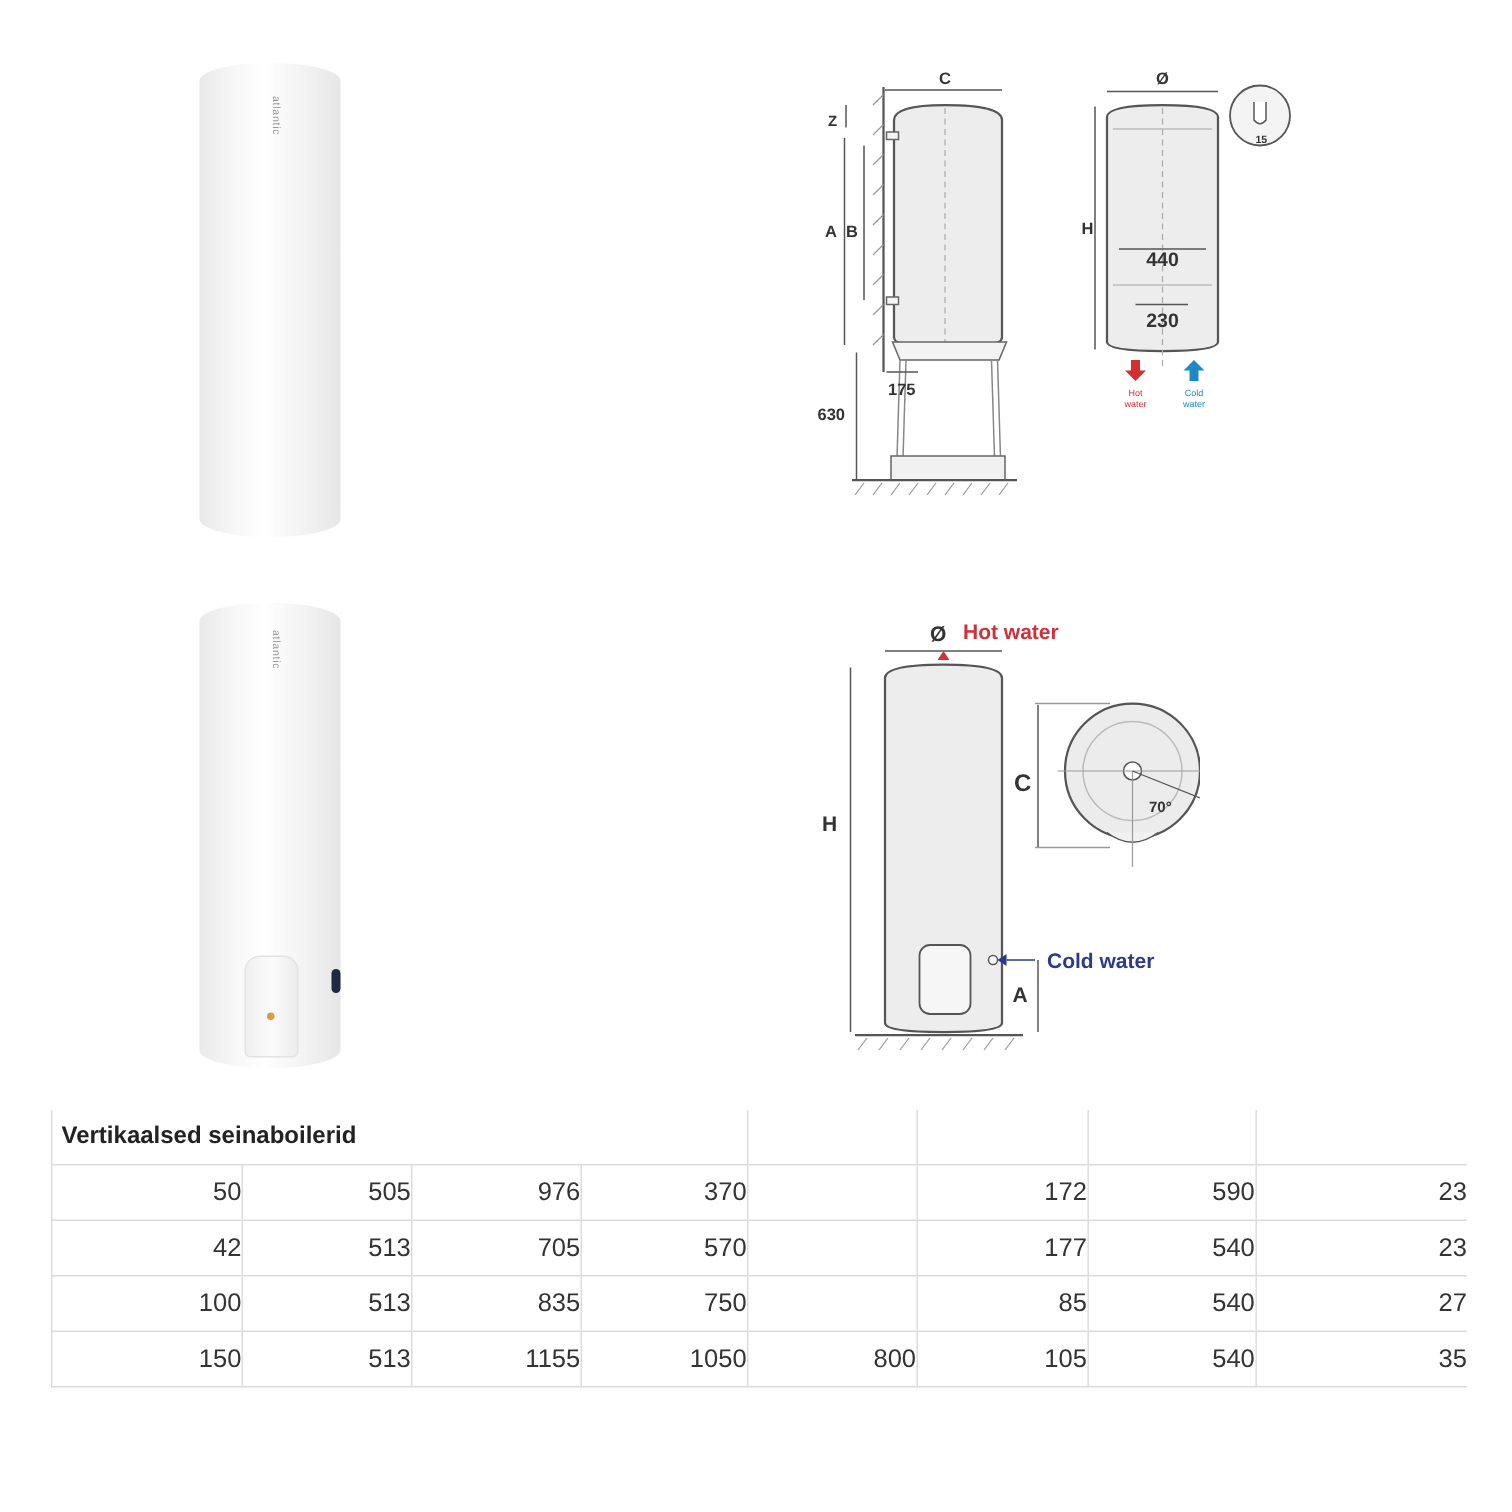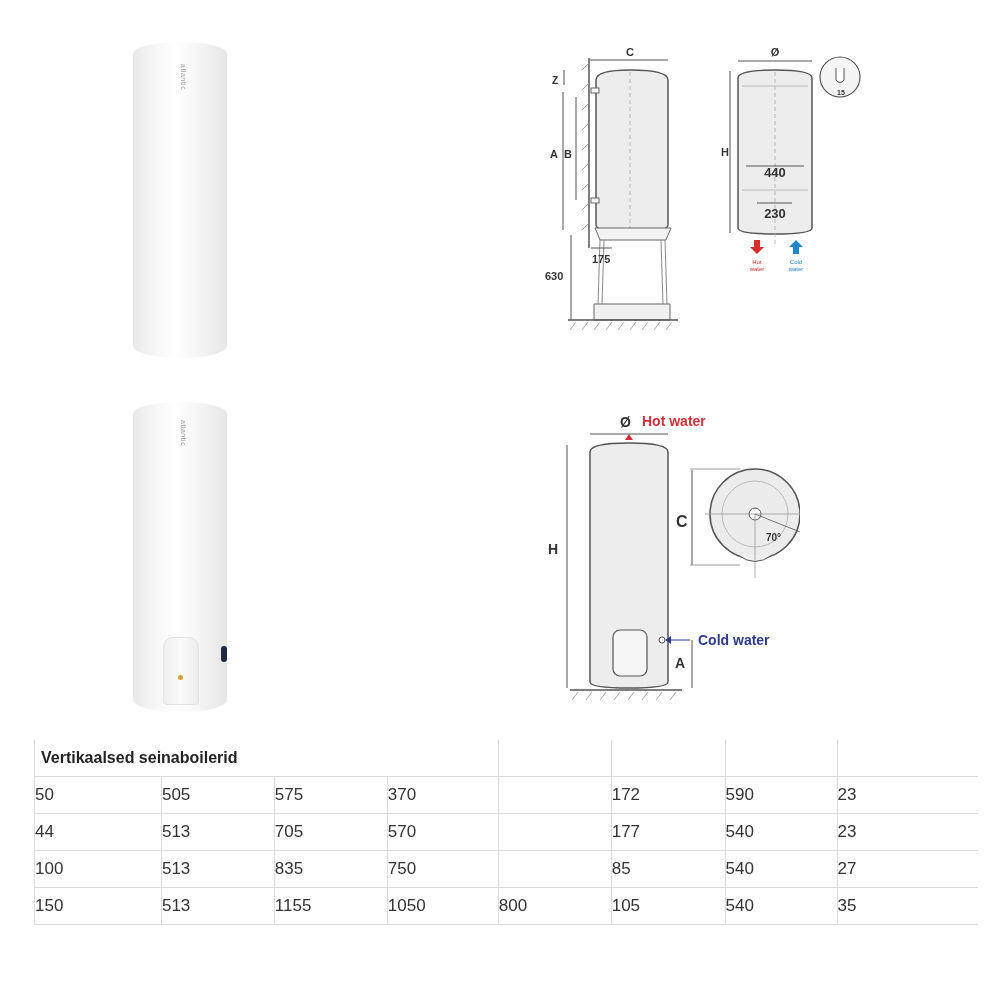--- a/index.html
+++ b/index.html
@@ -33,7 +33,7 @@
   }
   .spec-table td {
     border-left: 1px solid #dcdcdc; border-bottom: 1px solid #dcdcdc;
-    text-align: left; height: 37px; padding: 0;
+    text-align: right; height: 37px; padding: 0;
   }
   .spec-table td:first-child { border-left: 1px solid #dcdcdc; }
   .spec-table tr.title-row td { height: 36px; border-bottom: 1px solid #dcdcdc; }

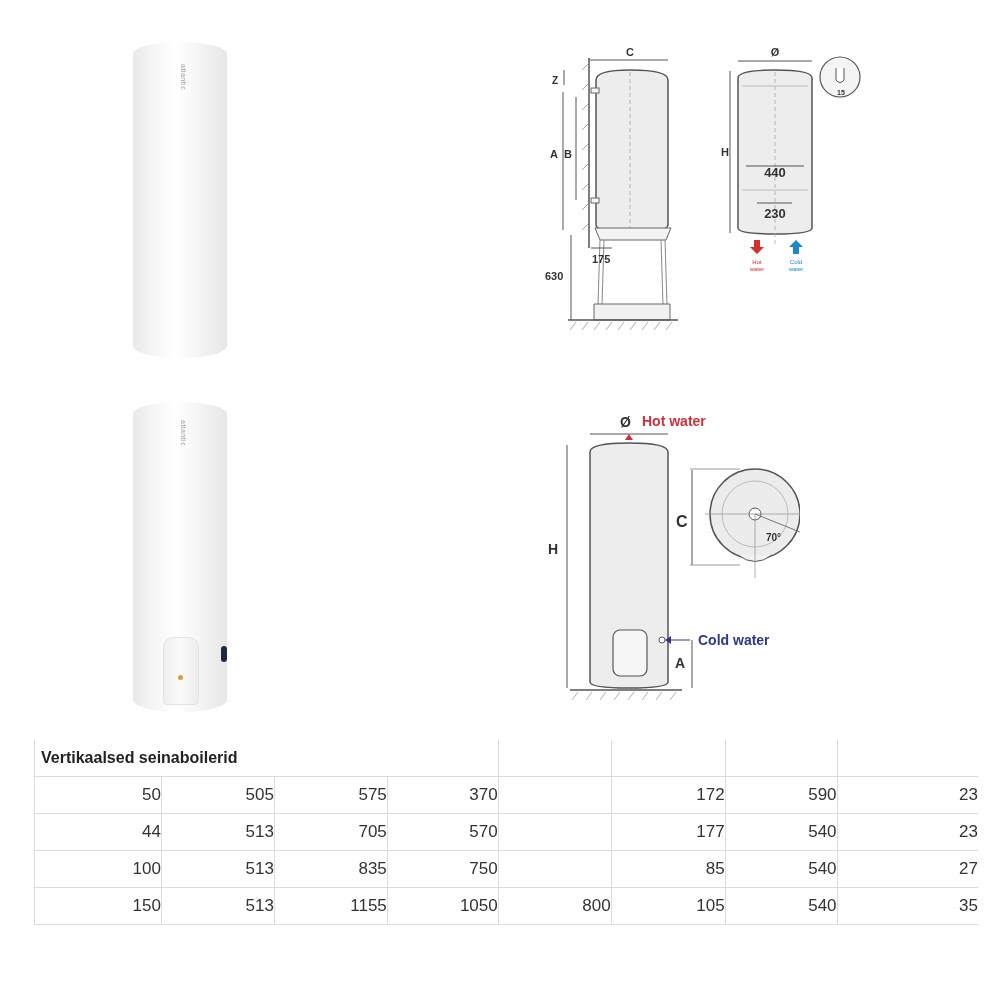--- a/index.html
+++ b/index.html
@@ -205,7 +205,7 @@
   <tr>
     <td>50</td>
         <td>505</td>
-        <td>575</td>
+        <td>976</td>
         <td>370</td>
         <td></td>
         <td>172</td>

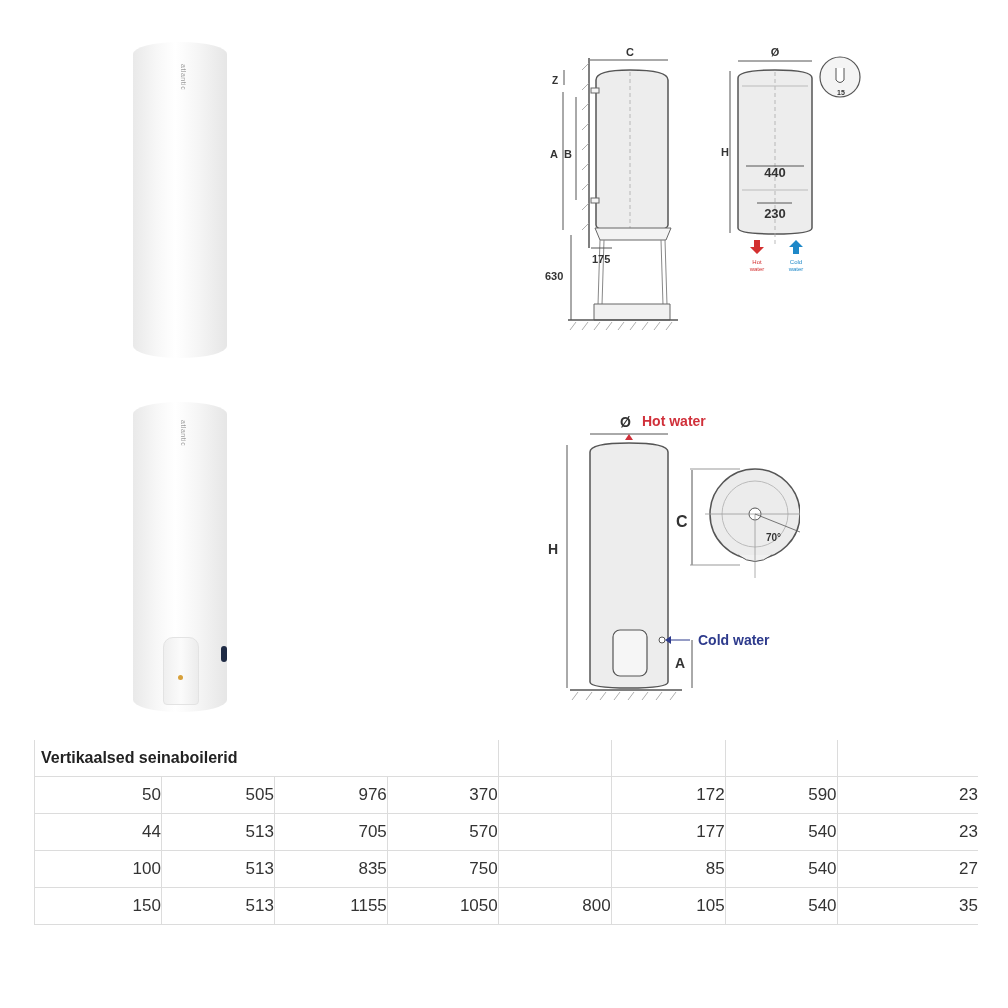--- a/index.html
+++ b/index.html
@@ -213,7 +213,7 @@
         <td>23</td>
   </tr>
   <tr>
-    <td>44</td>
+    <td>42</td>
         <td>513</td>
         <td>705</td>
         <td>570</td>

